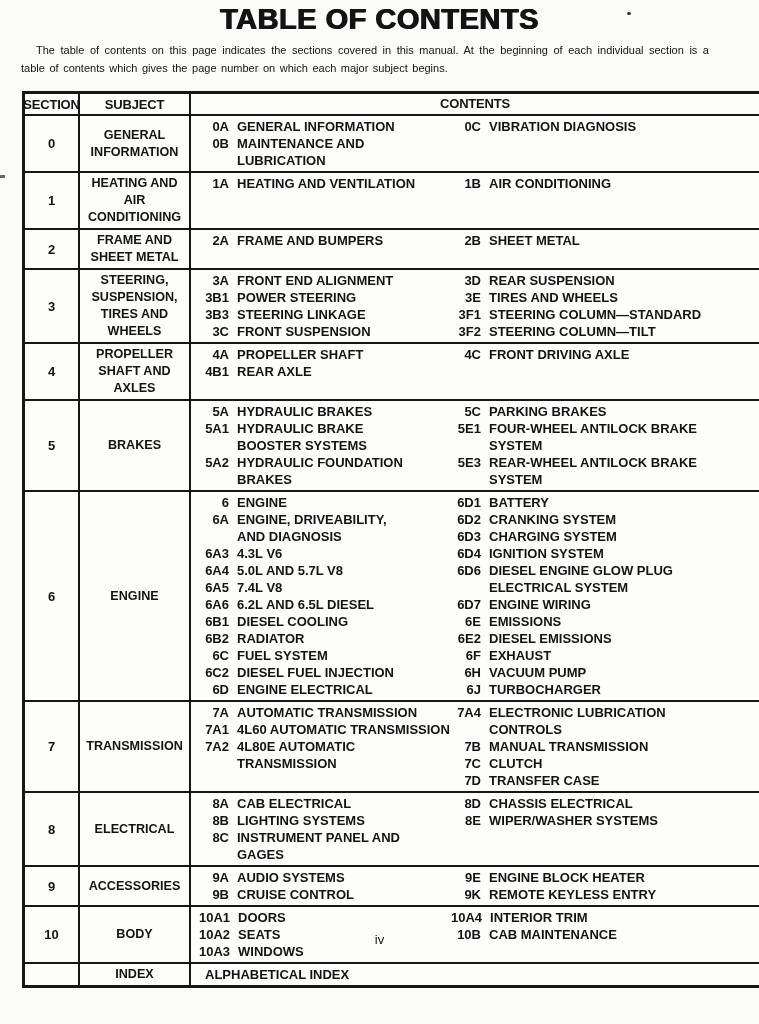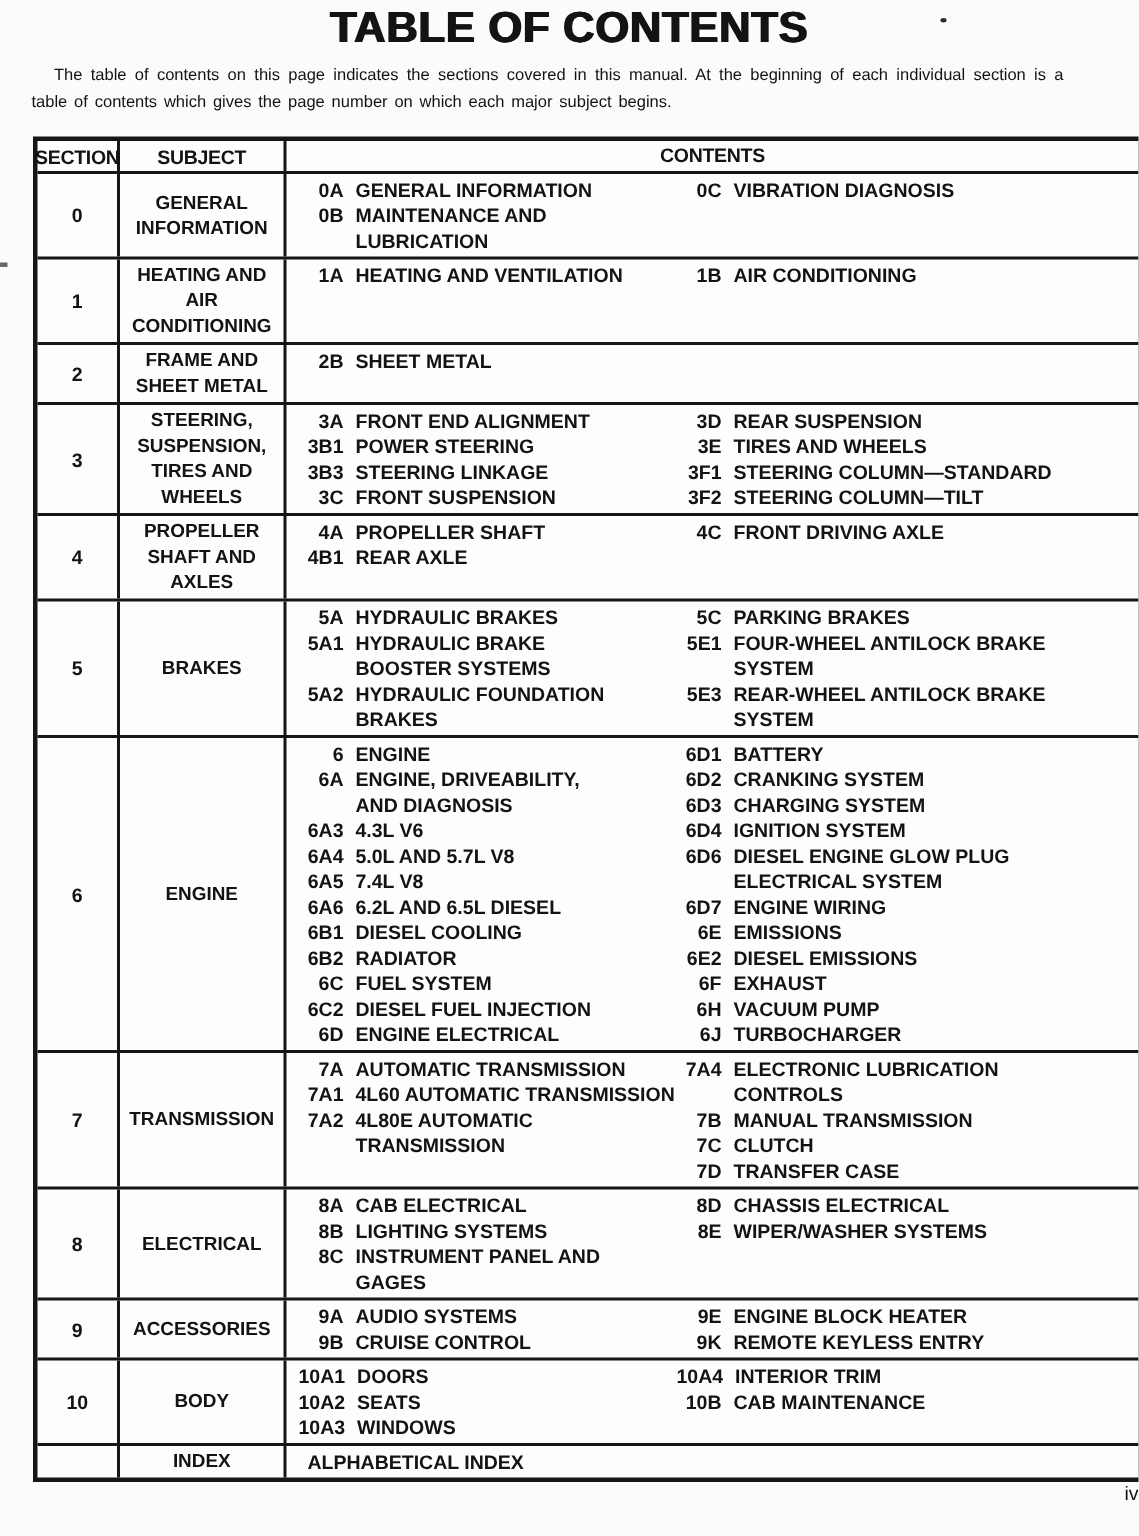--- a/index.html
+++ b/index.html
@@ -165,6 +165,12 @@
       <div class="cell subj-cell">FRAME AND
 SHEET METAL</div>
       <div class="cell cont-cell">
+        <div class="subcol left">
+          <div class="entry">
+            <span class="code">2A</span>
+            <span class="label">FRAME AND BUMPERS</span>
+          </div>
+        </div>
         <div class="subcol right">
           <div class="entry">
             <span class="code">2B</span>

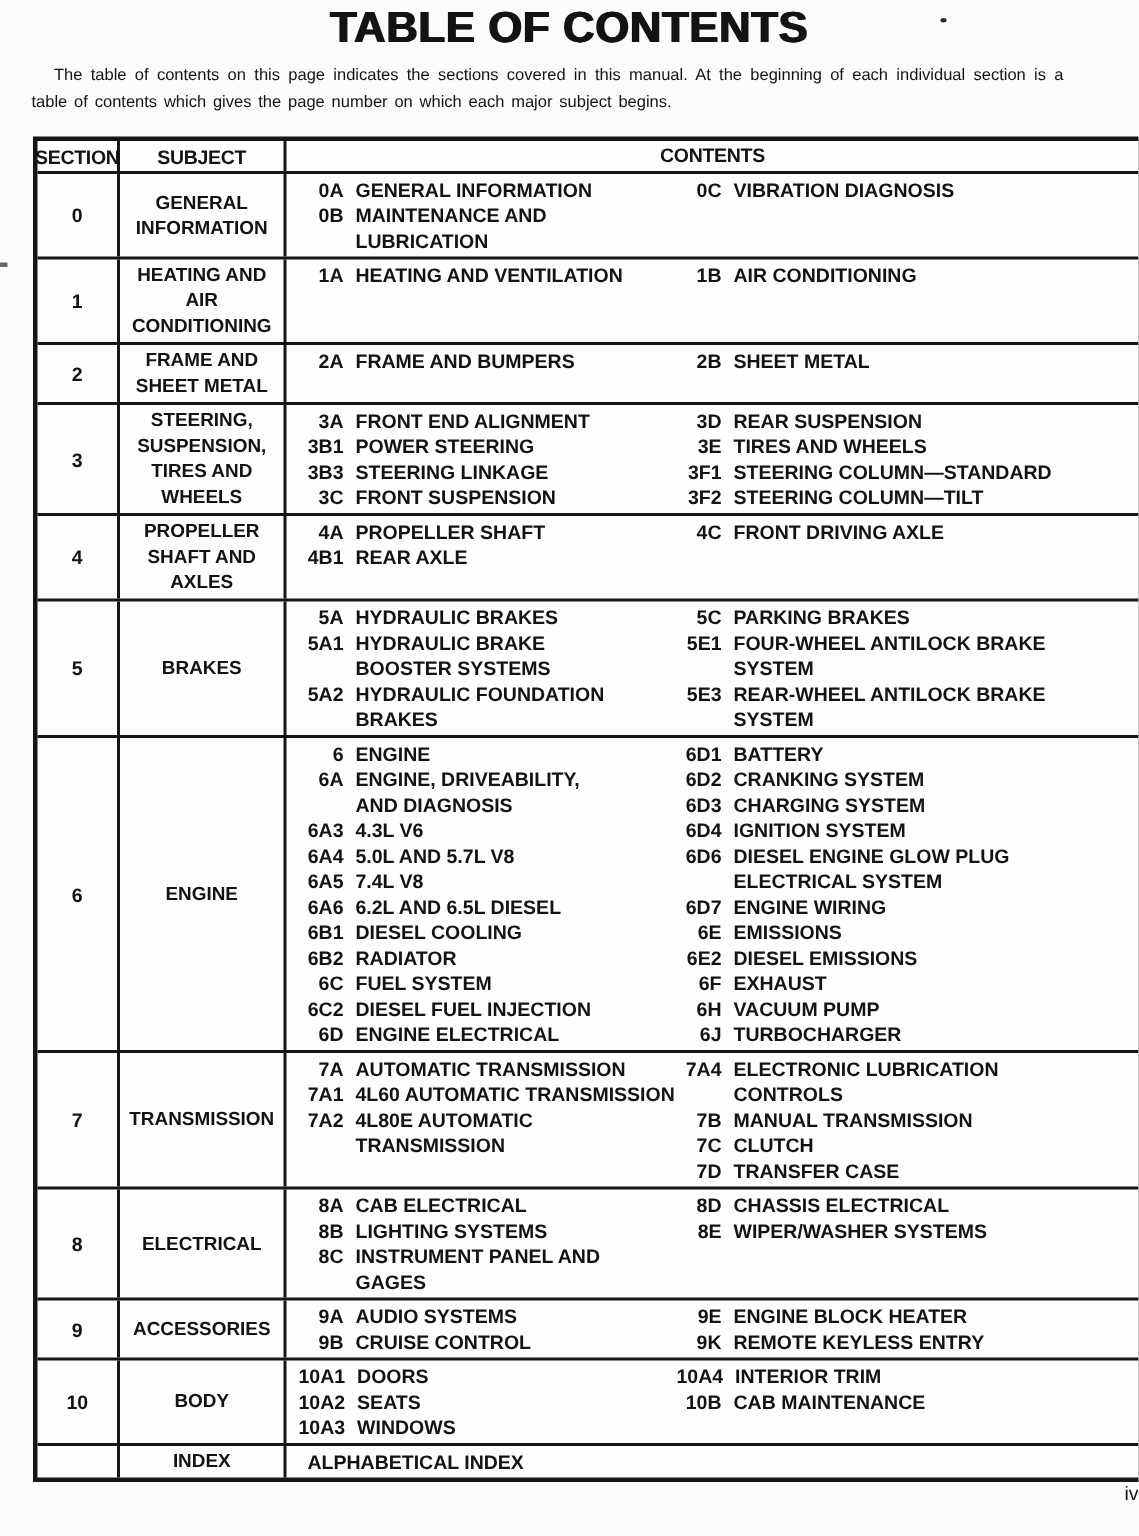--- a/index.html
+++ b/index.html
@@ -92,10 +92,10 @@
   }
   .page-number {
     position: absolute;
-    top: 988px;
+    top: 932px;
     left: 0;
     width: 100%;
-    text-align: right;
+    text-align: center;
     font-size: 13px;
   }
   .artifact { position: absolute; background: #2a2a2a; }

